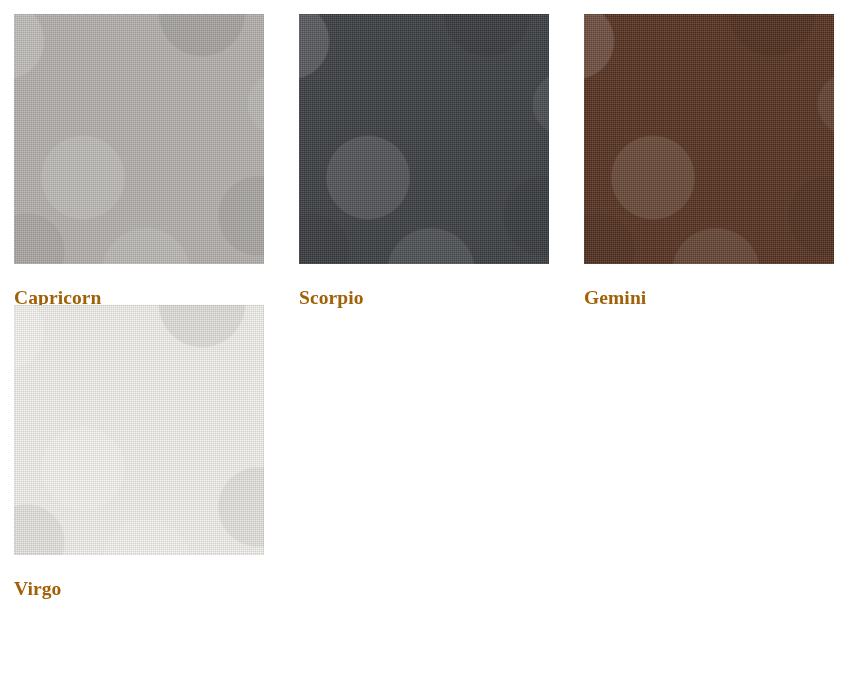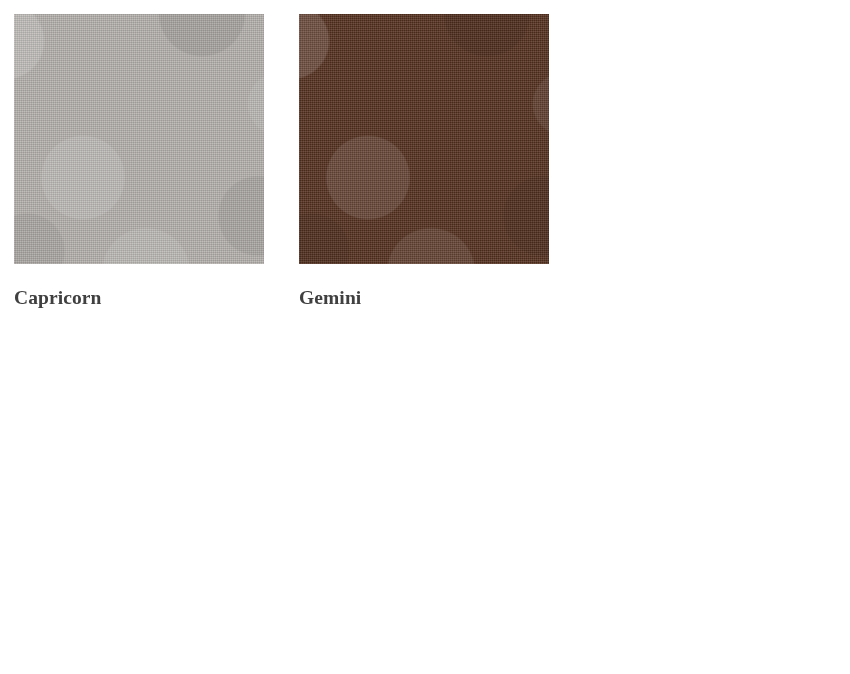--- a/index.html
+++ b/index.html
@@ -92,7 +92,7 @@
     font-size: 19.5px;
     line-height: 24px;
     letter-spacing: 0.1px;
-    color: #404040;
+    color: #a16207;
     white-space: nowrap;
   }
 </style>

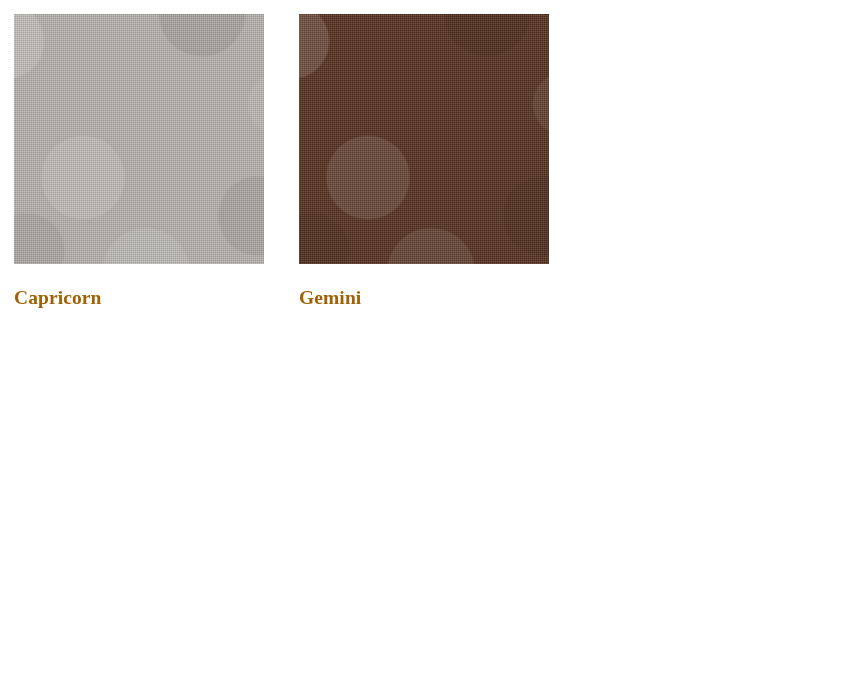--- a/index.html
+++ b/index.html
@@ -108,6 +108,10 @@
 
 
 
+  <div class="swatch-cell">
+    <div class="swatch-chip" title="Scorpio" style="background-color: rgb(58, 61, 64);"></div>
+    <div class="swatch-label">Scorpio</div>
+  </div>
 
   <div class="swatch-cell">
     <div class="swatch-chip" title="Taurus" style="background-color: rgb(84, 48, 30);"></div>

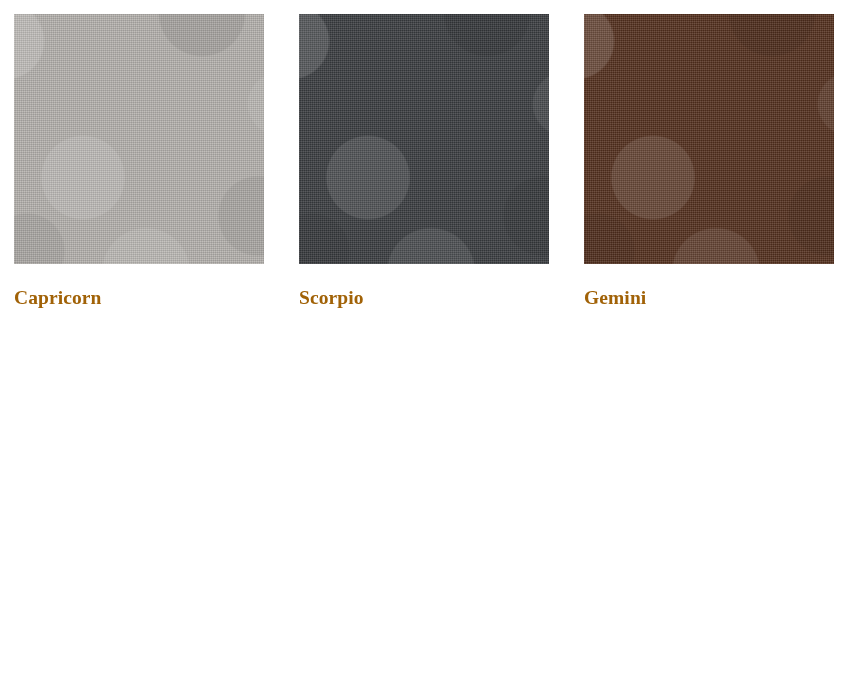--- a/index.html
+++ b/index.html
@@ -118,6 +118,10 @@
     <div class="swatch-label">Gemini</div>
   </div>
 
+  <div class="swatch-cell">
+    <div class="swatch-chip is-light" title="Virgo" style="background-color: rgb(244, 242, 238);"></div>
+    <div class="swatch-label">Virgo</div>
+  </div>
 
 </div>
 

